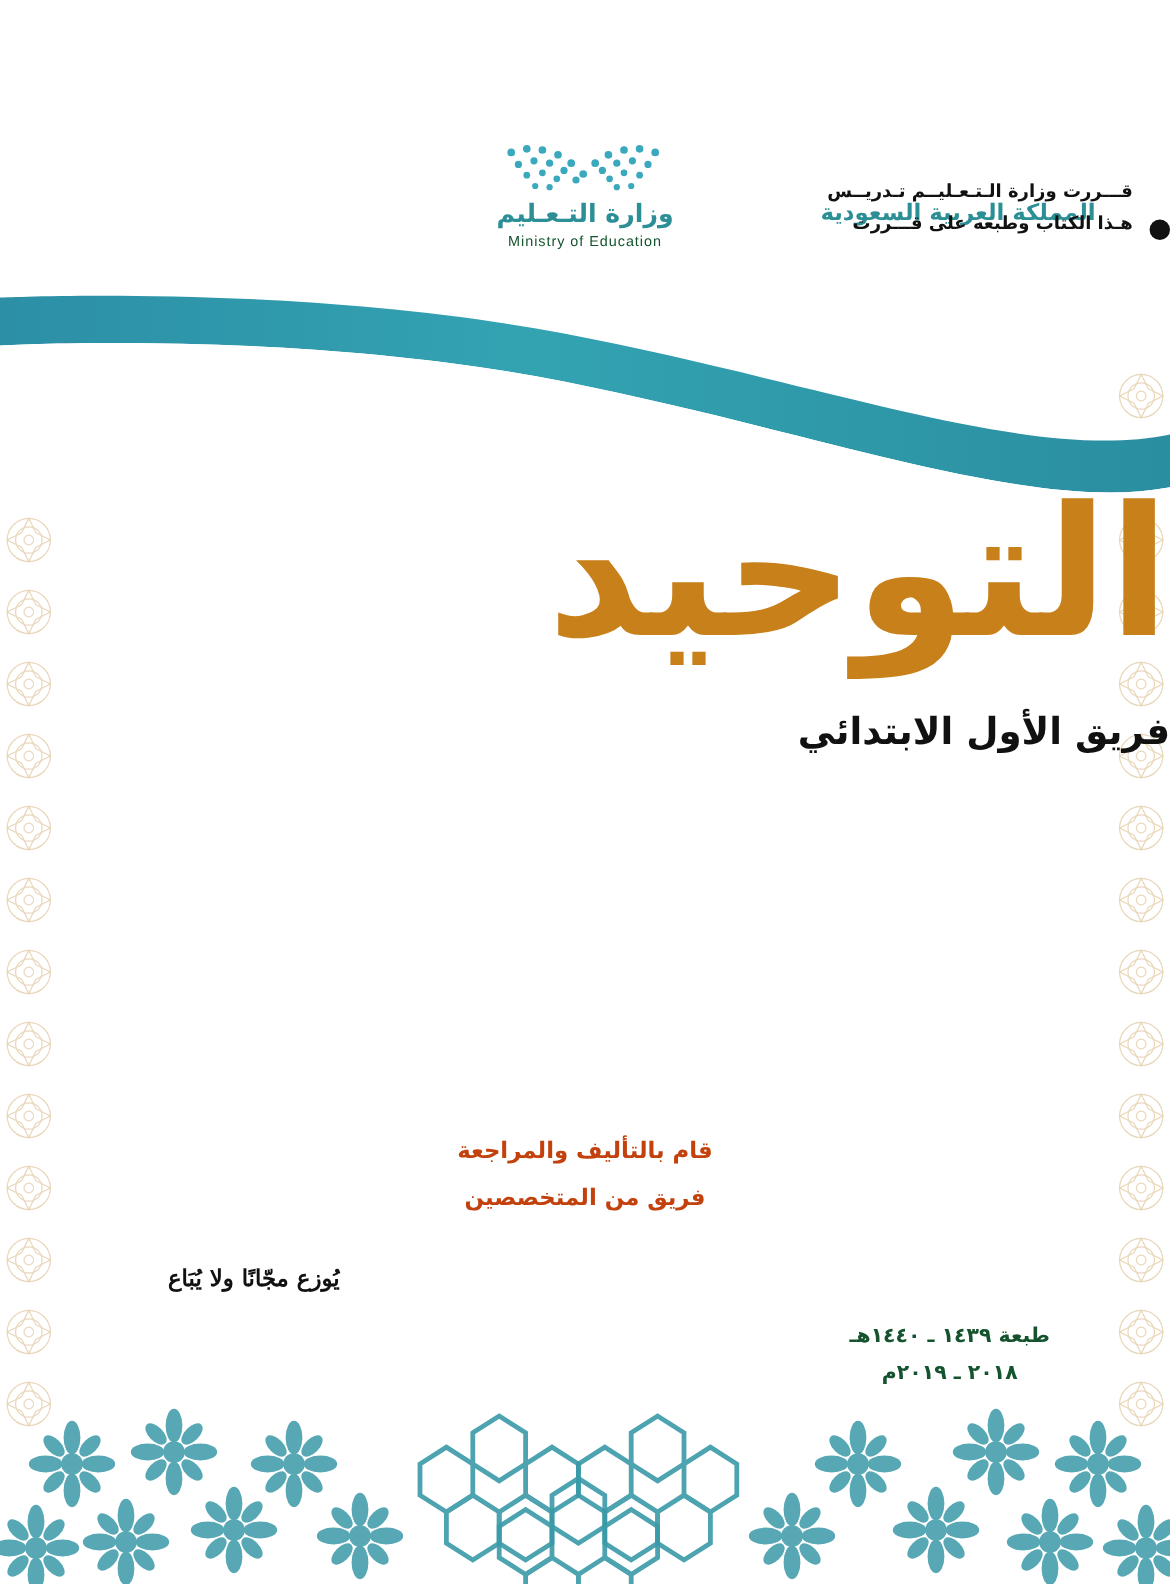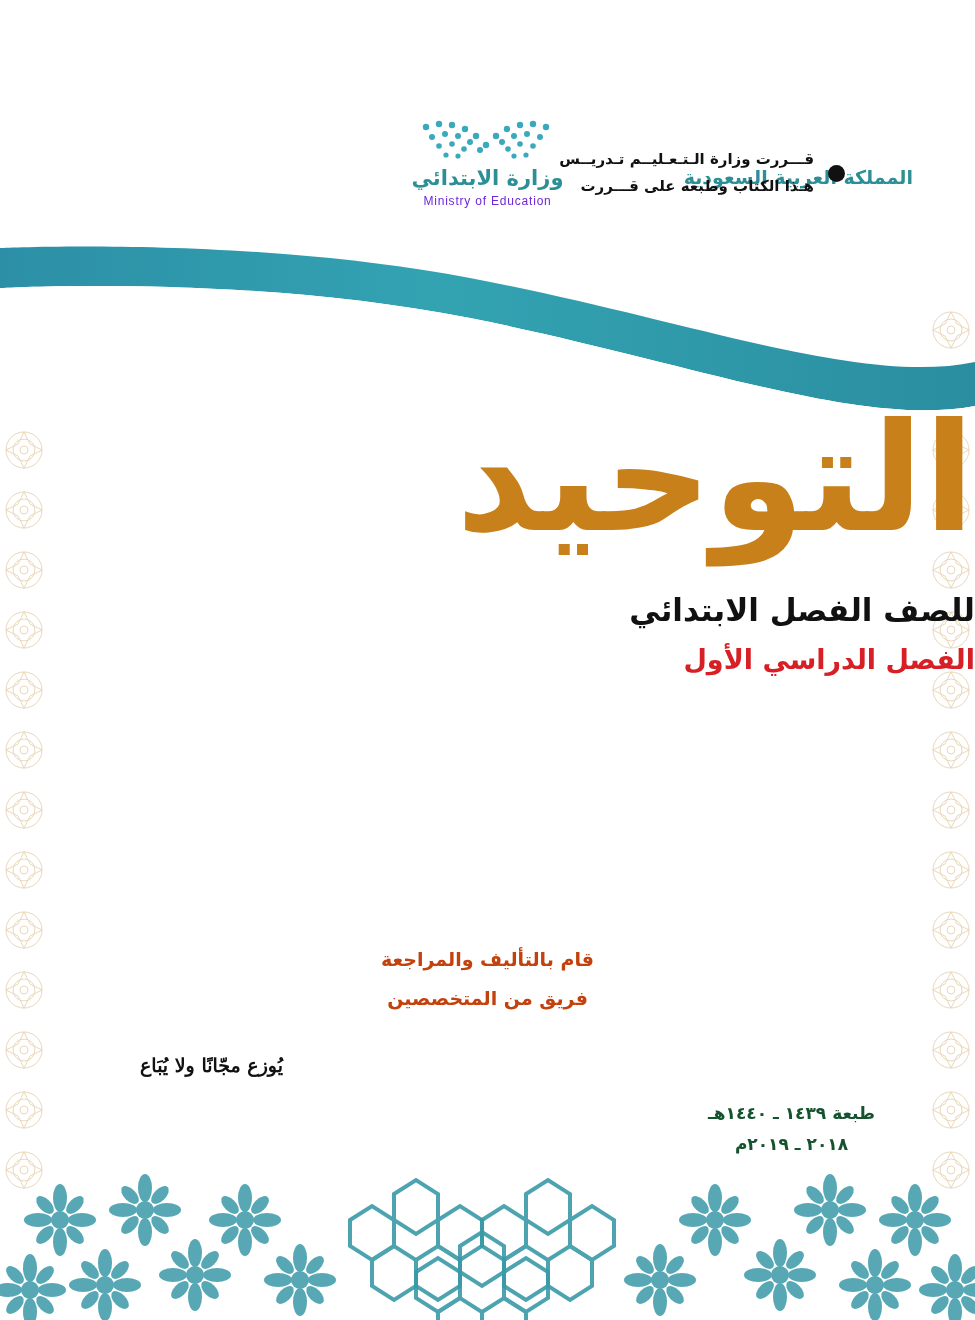--- a/index.html
+++ b/index.html
@@ -88,11 +88,10 @@
     left: 620px;
     top: 28px;
     display: flex;
-    align-items: center;
+    align-items: flex-end;
     justify-content: flex-start;
     direction: rtl;
     gap: 14px;
-    padding-right: 130px;
   }
   .decision-text {
     text-align: right;

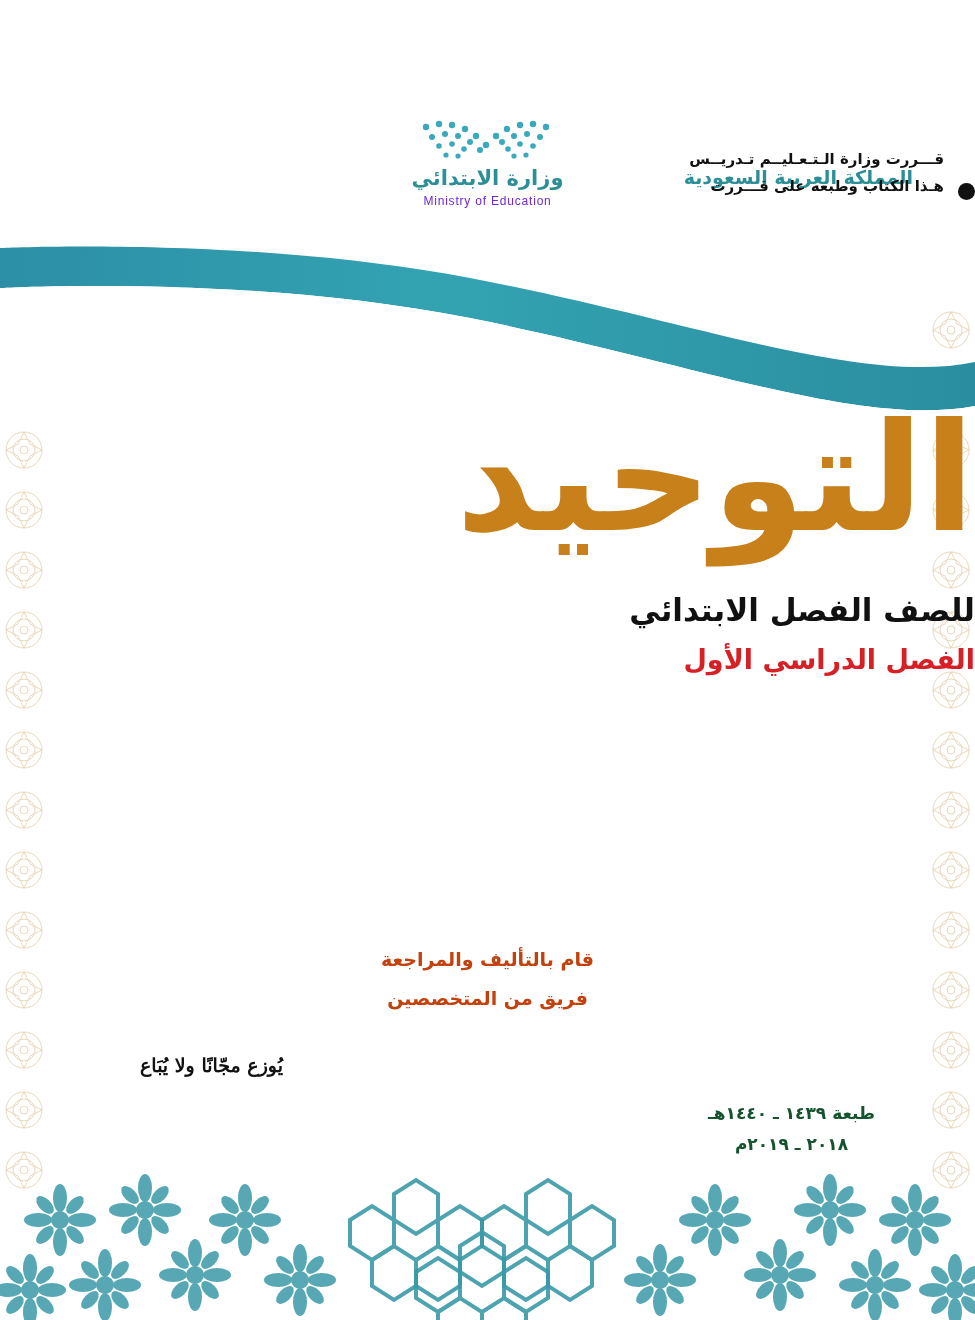--- a/index.html
+++ b/index.html
@@ -302,7 +302,7 @@
           </g>
         </svg>
       </div>
-      <div class="moe-ar">وزارة الابتدائي</div>
+      <div class="moe-ar">وزارة التـعـليم</div>
       <div class="moe-en">Ministry of Education</div>
     </div>
 

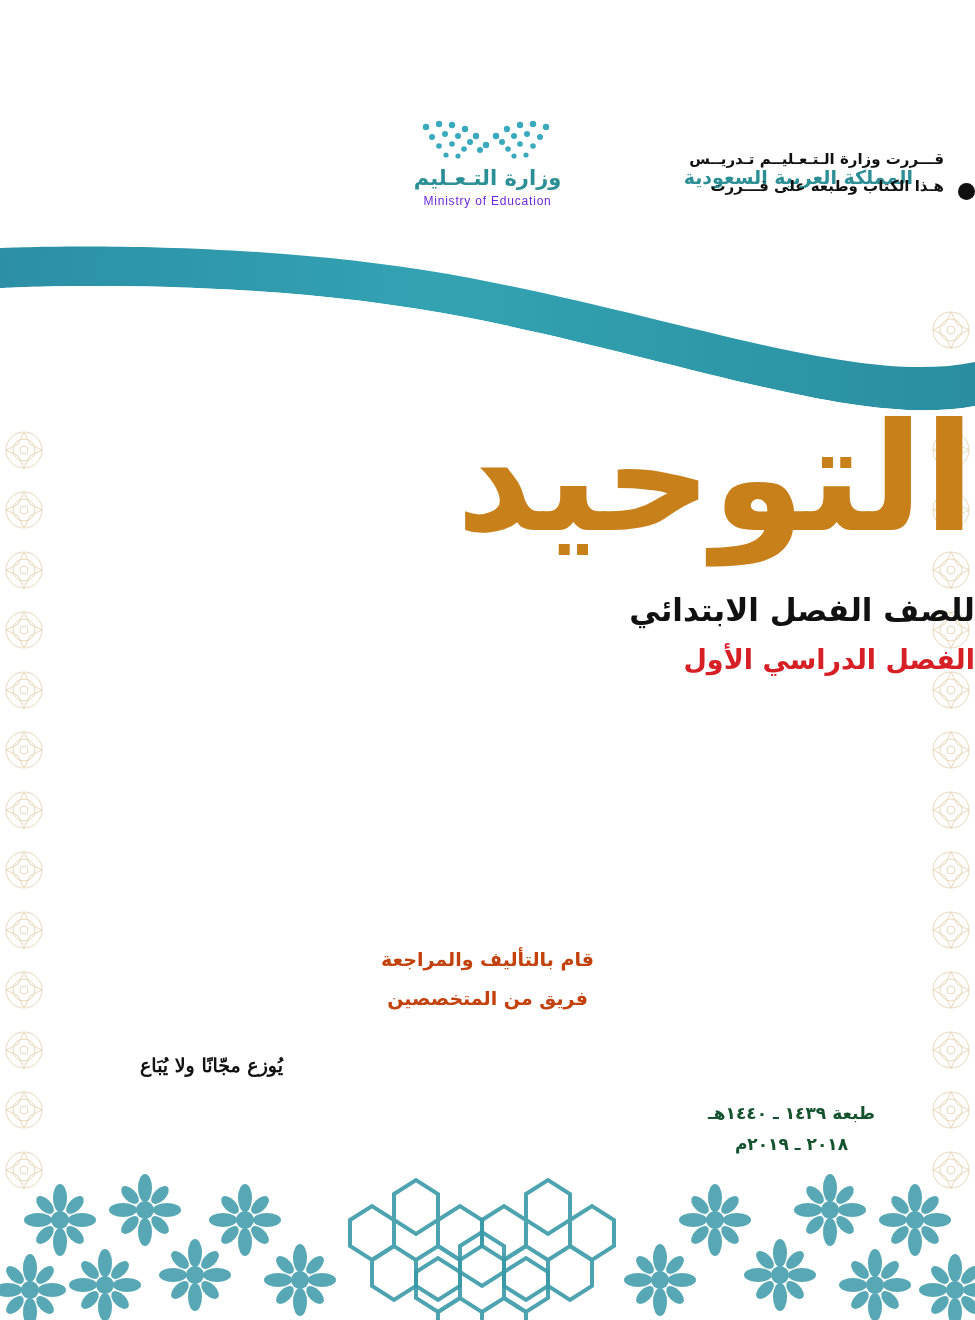--- a/index.html
+++ b/index.html
@@ -76,7 +76,7 @@
     font-family: "DejaVu Sans", sans-serif;
   }
   .moe-en {
-    color: #6d28d9;
+    color: #14532d;
     font-size: 12px;
     margin-top: 4px;
     letter-spacing: .8px;

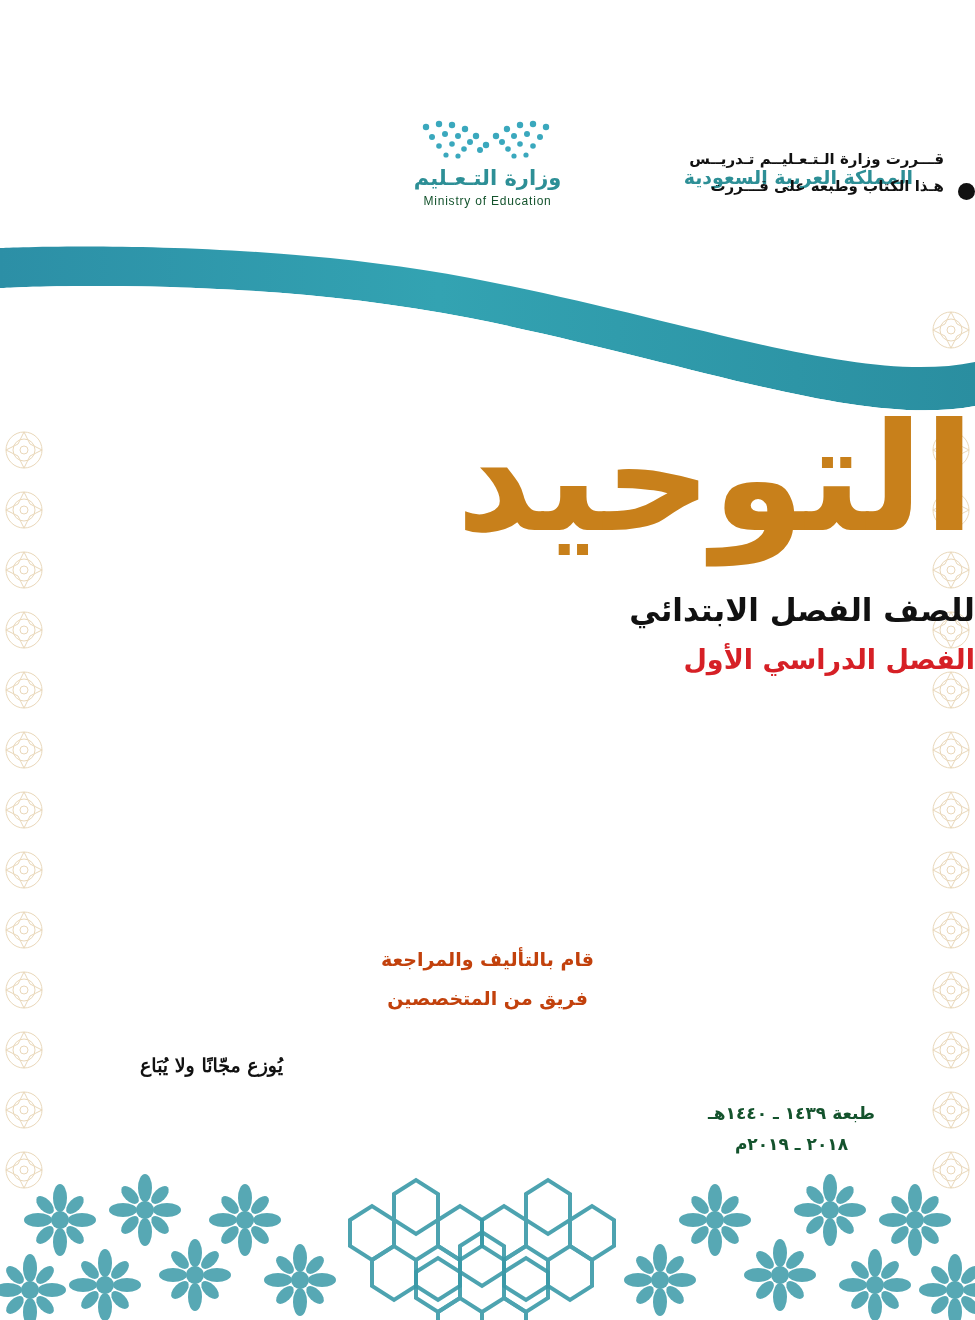--- a/index.html
+++ b/index.html
@@ -331,7 +331,7 @@
 
   <div class="title-block">
     <div class="book-title">التوحيد</div>
-    <div class="grade">للصف الفصل الابتدائي</div>
+    <div class="grade">فريق الأول الابتدائي</div>
     <div class="term">الفصل الدراسي الأول</div>
   </div>
 

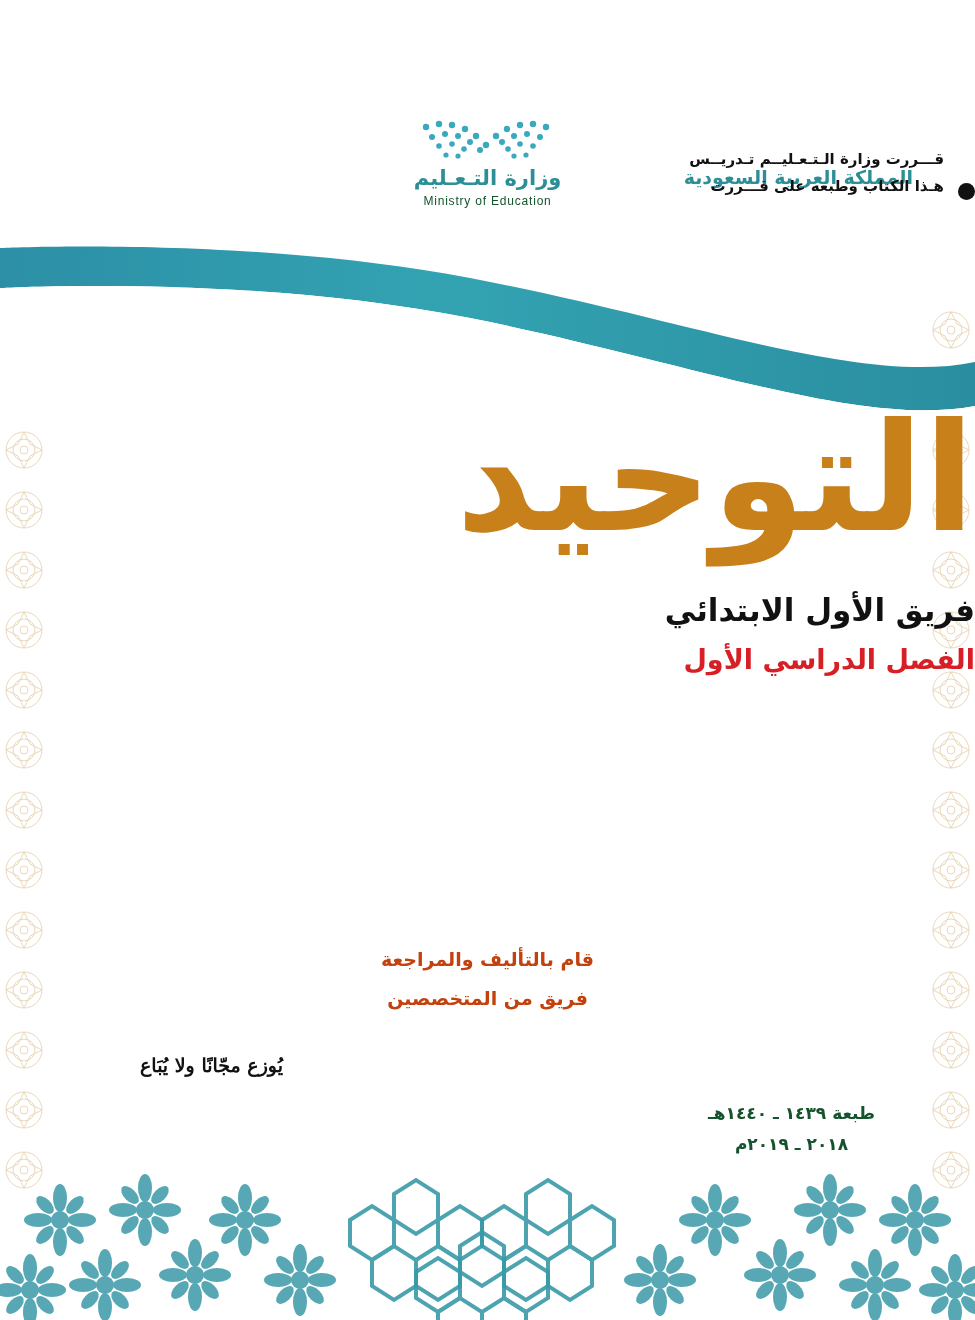--- a/index.html
+++ b/index.html
@@ -332,7 +332,6 @@
   <div class="title-block">
     <div class="book-title">التوحيد</div>
     <div class="grade">فريق الأول الابتدائي</div>
-    <div class="term">الفصل الدراسي الأول</div>
   </div>
 
   <div class="authors">

